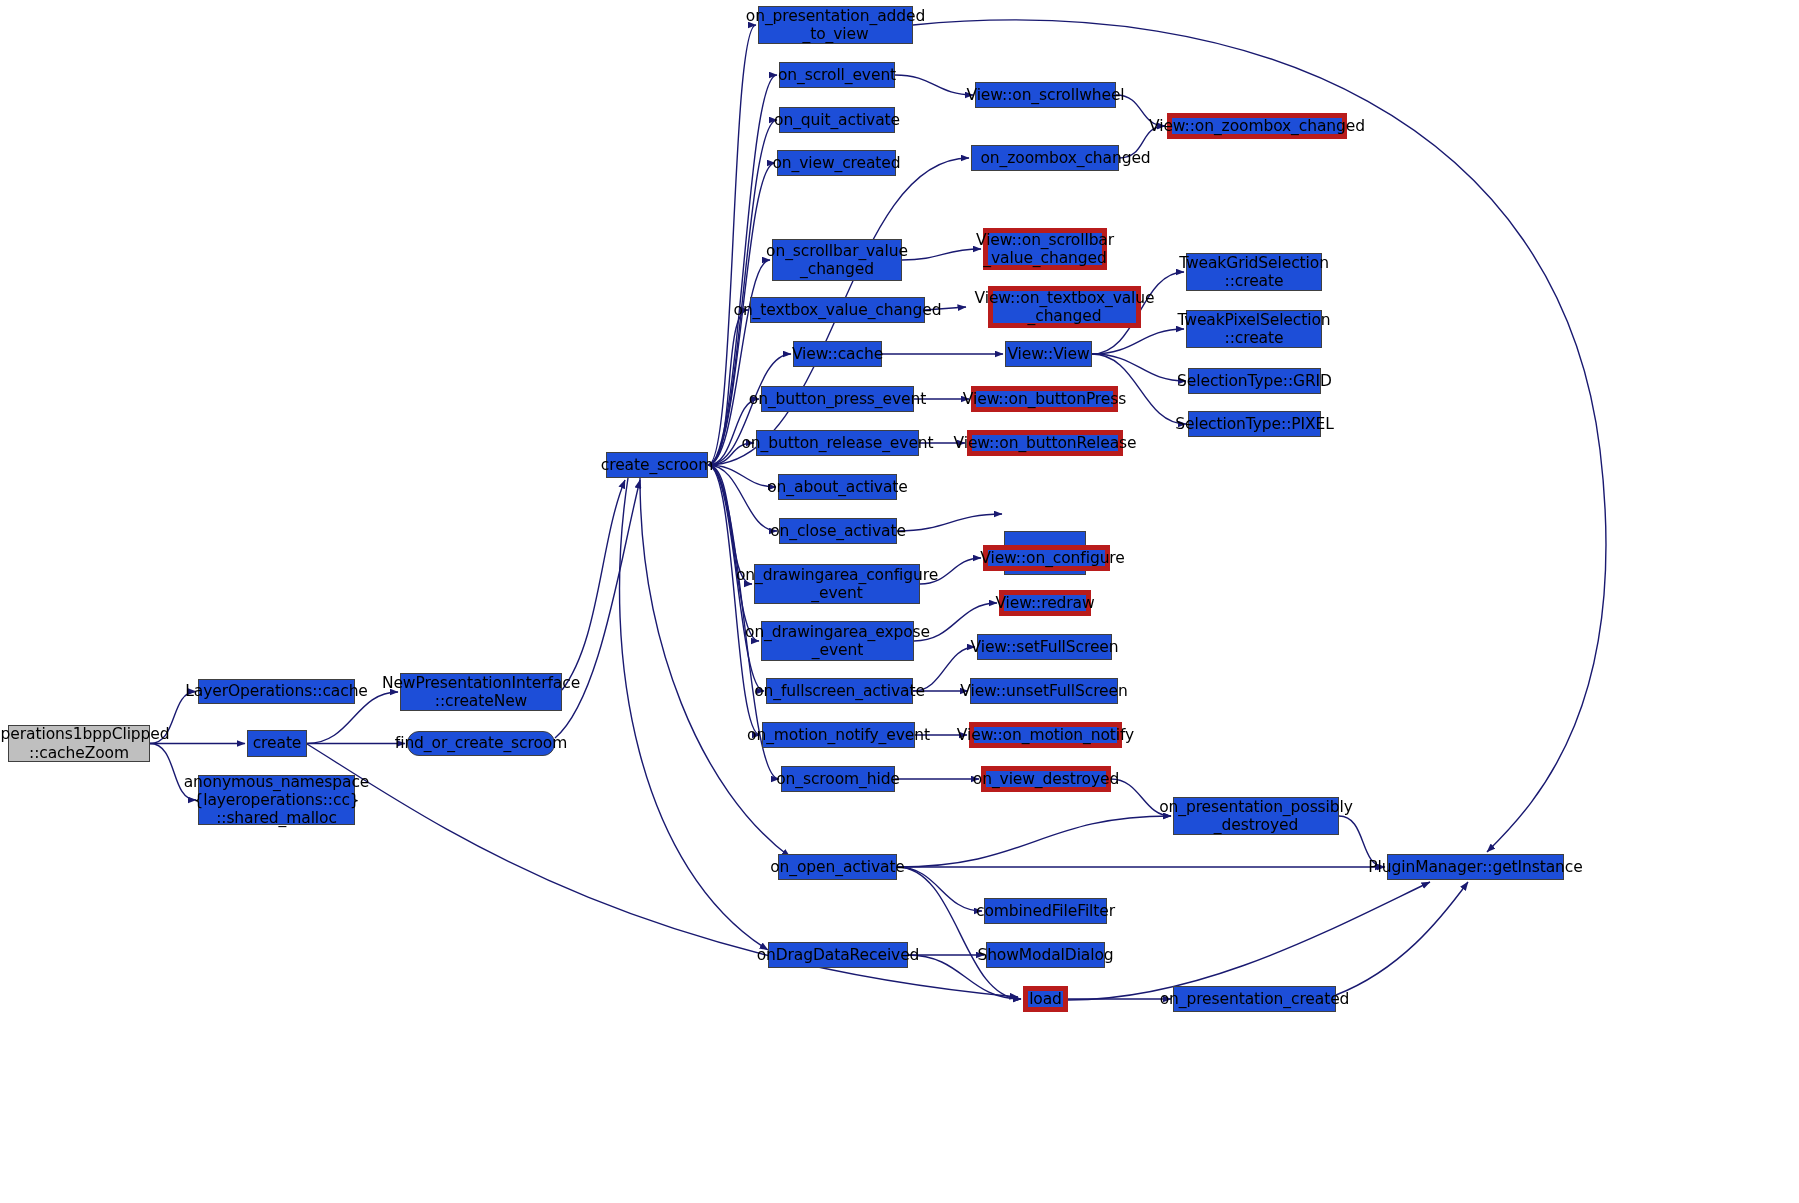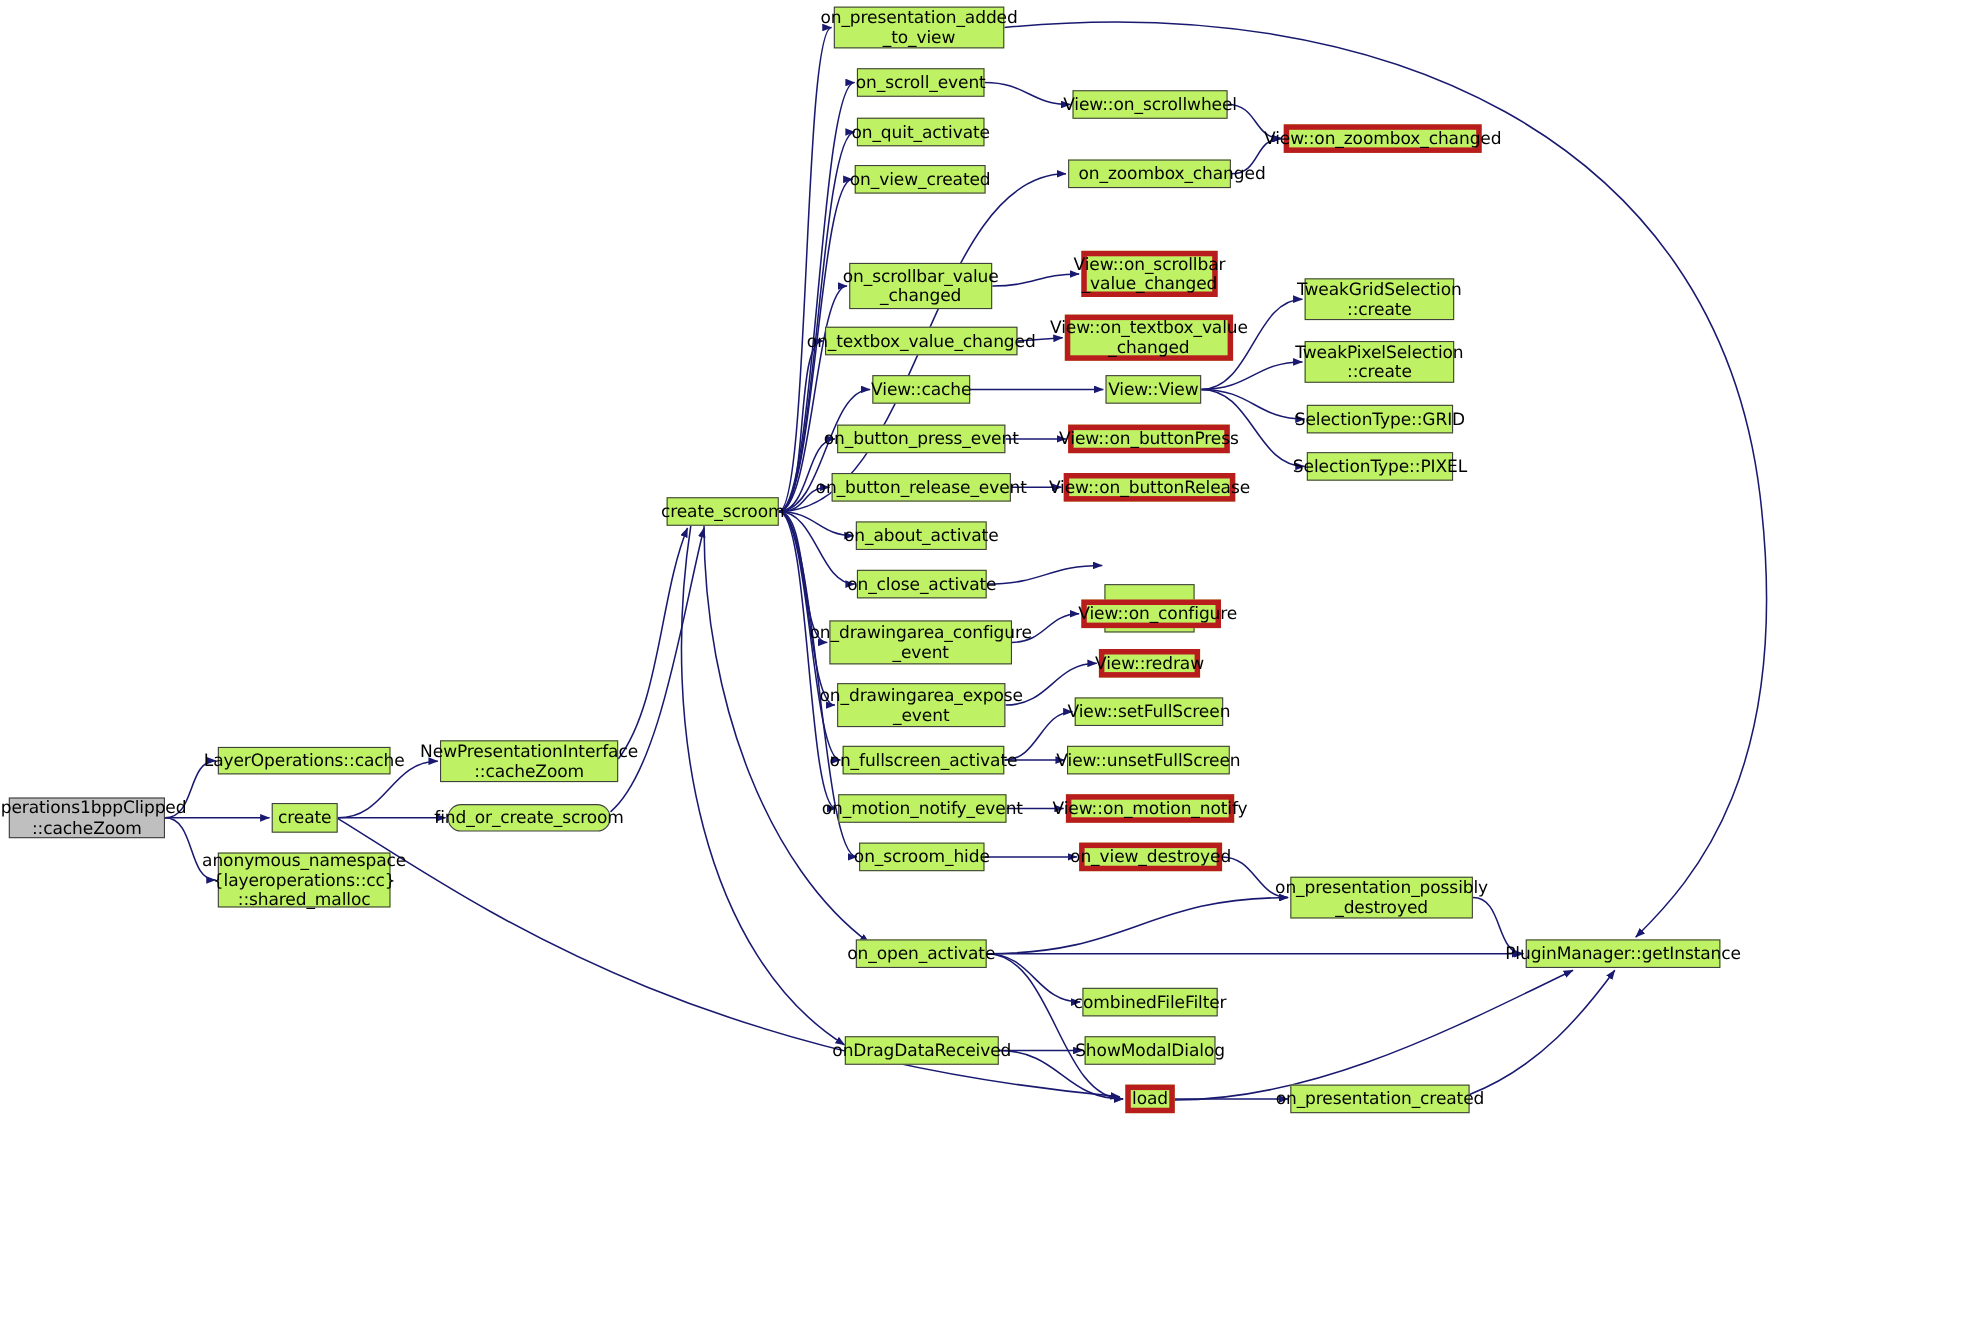--- a/index.html
+++ b/index.html
@@ -30,7 +30,7 @@
     align-items: center;
     justify-content: center;
     text-align: center;
-    background: #bef264;
+    background: #1d4ed8;
     border: 1px solid #404040;
     color: #000000;
     font-size: 15.5px;

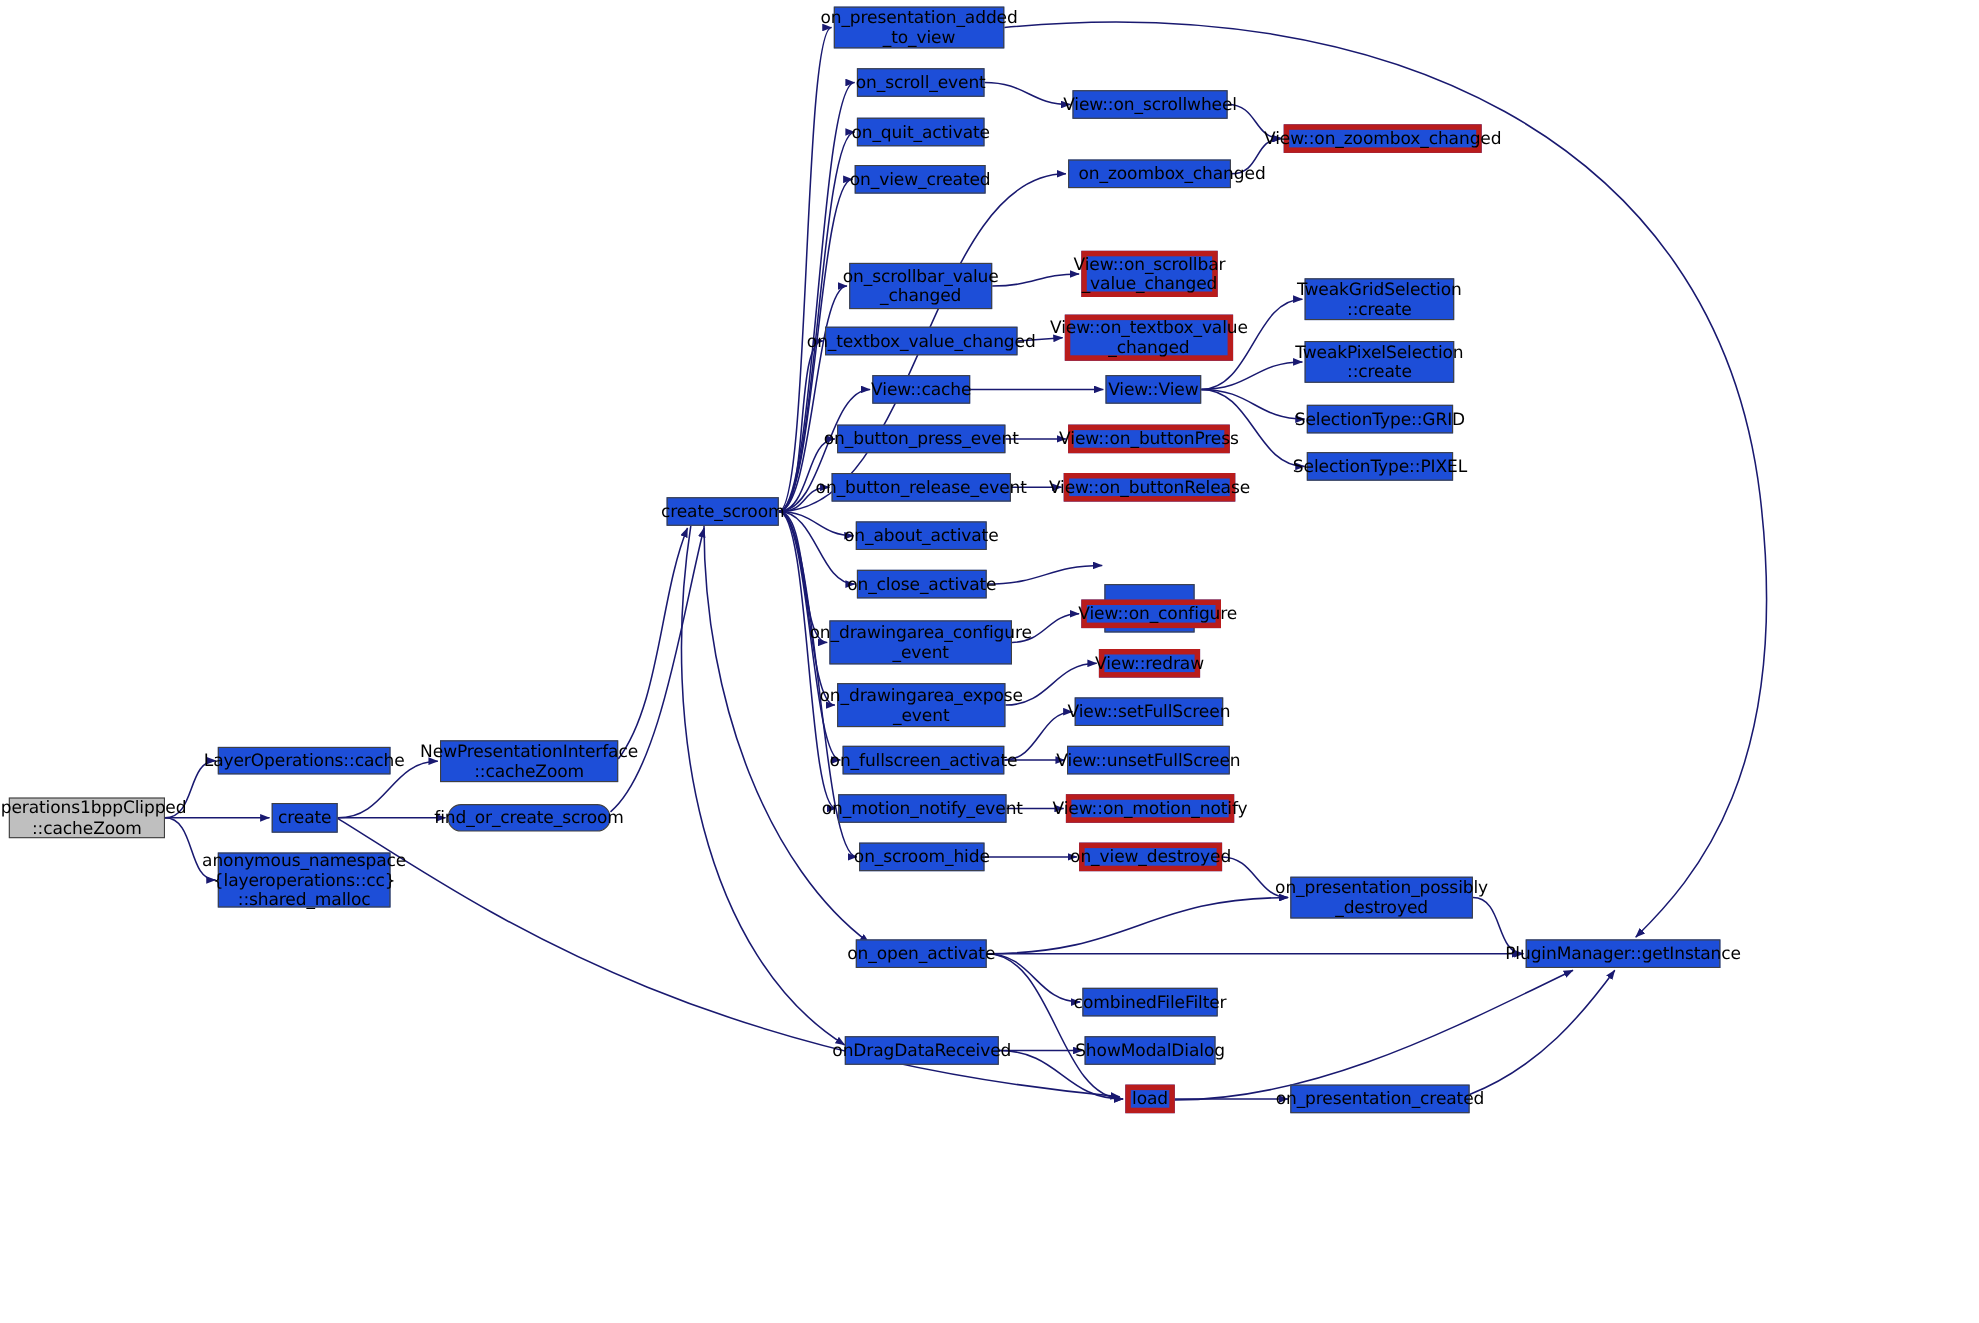--- a/index.html
+++ b/index.html
@@ -143,7 +143,7 @@
       <div class="node red" style="left: 983px; top: 228px; width: 124px; height: 42px;"><span class="nlabel">View::on_scrollbar
 _value_changed</span></div>
       <div class="node" style="left: 750px; top: 297px; width: 175px; height: 26px;"><span class="nlabel">on_textbox_value_changed</span></div>
-      <div class="node red" style="left: 968px; top: 286px; width: 153px; height: 42px;"><span class="nlabel">View::on_textbox_value
+      <div class="node red" style="left: 988px; top: 286px; width: 153px; height: 42px;"><span class="nlabel">View::on_textbox_value
 _changed</span></div>
       <div class="node" style="left: 793px; top: 341px; width: 89px; height: 26px;"><span class="nlabel">View::cache</span></div>
       <div class="node" style="left: 1005px; top: 341px; width: 87px; height: 26px;"><span class="nlabel">View::View</span></div>

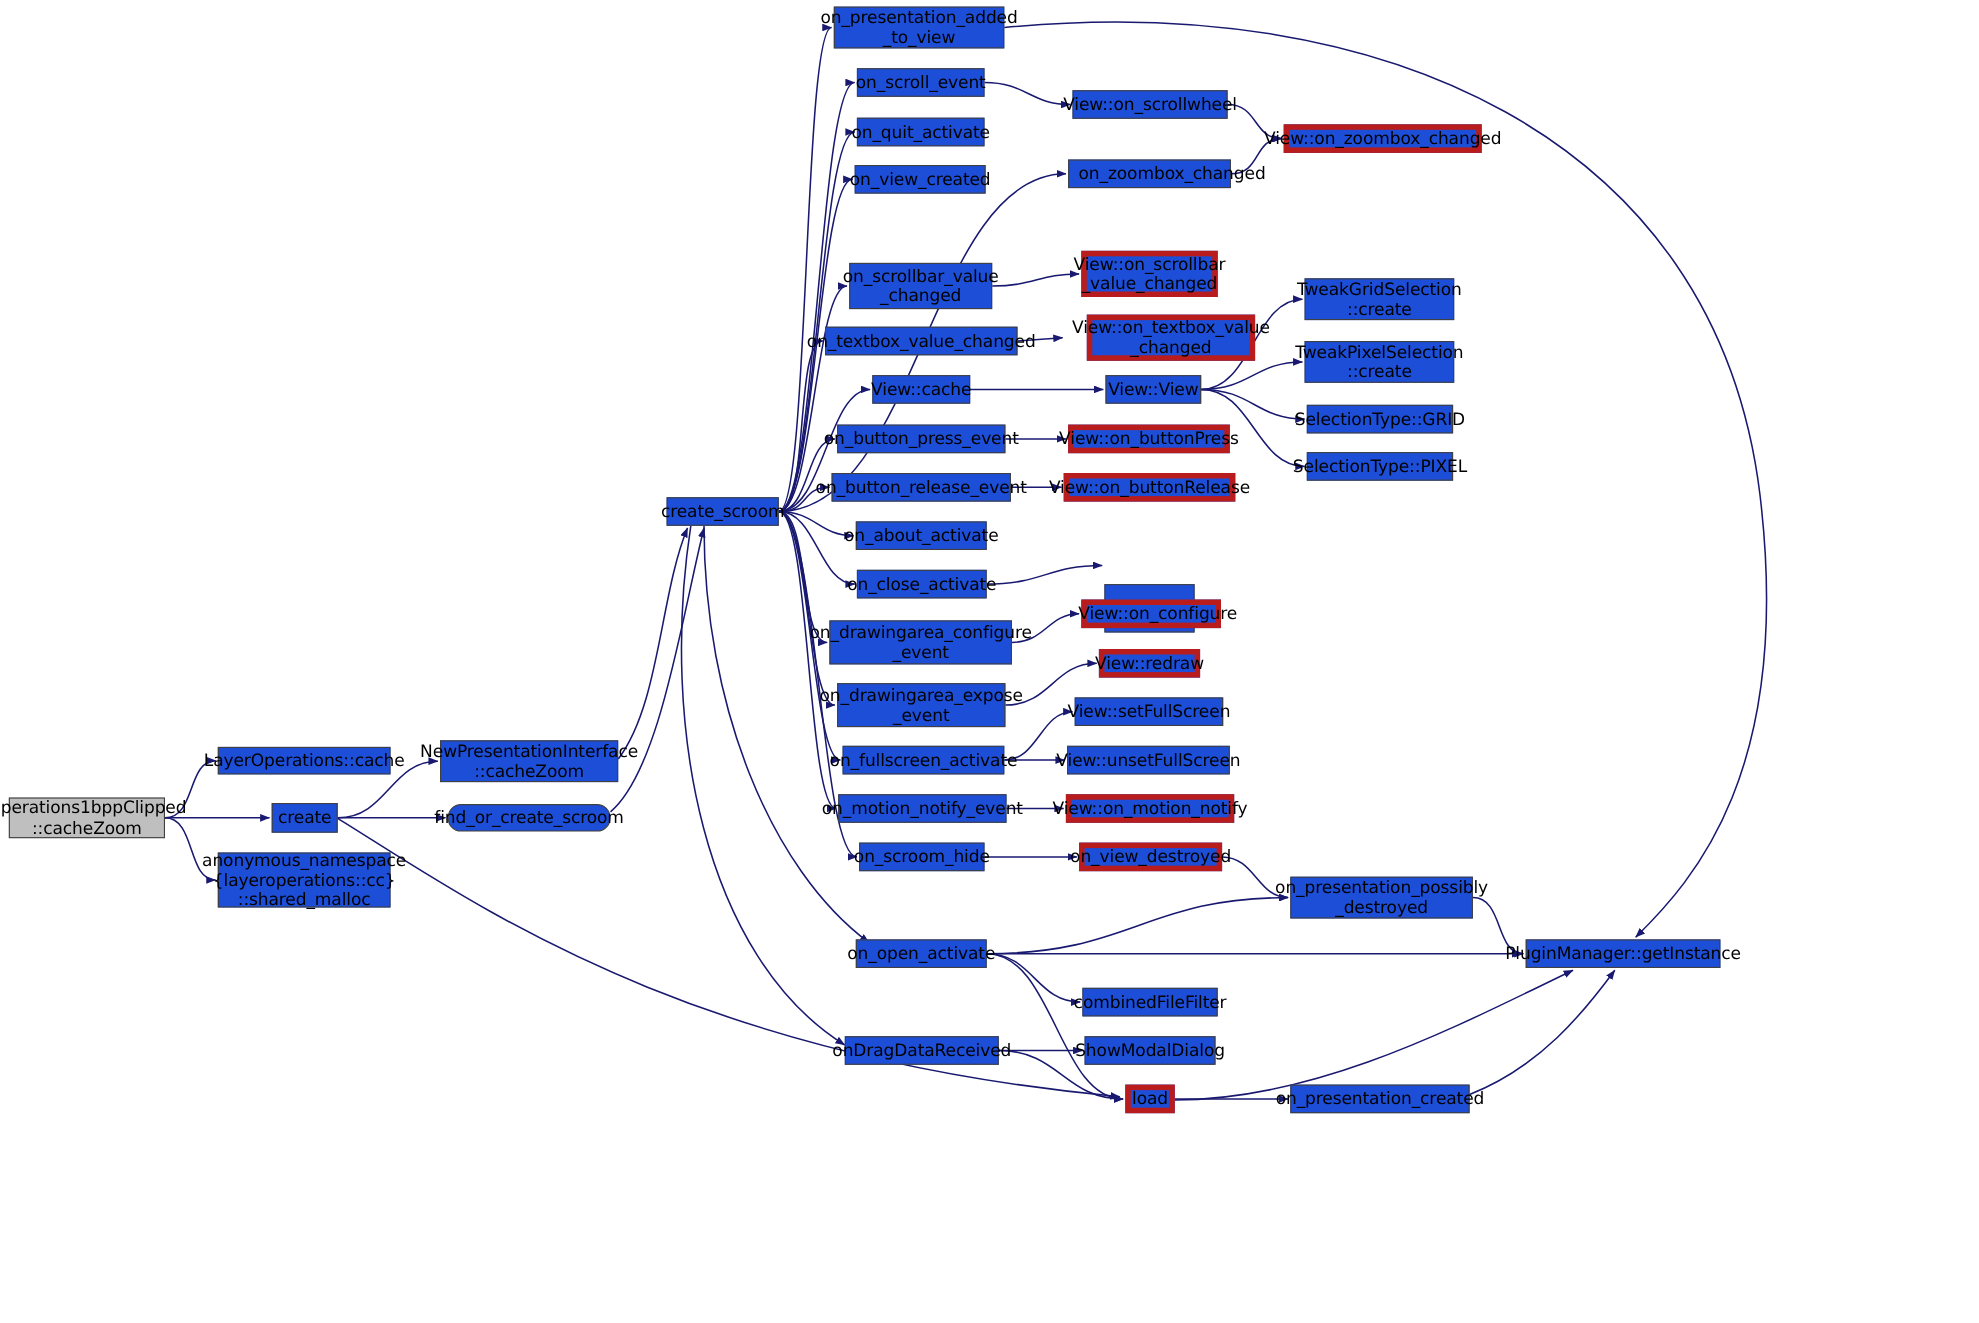--- a/index.html
+++ b/index.html
@@ -127,7 +127,7 @@
 {layeroperations::cc}
 ::shared_malloc</span></div>
       <div class="node" style="left: 400px; top: 673px; width: 162px; height: 38px;"><span class="nlabel">NewPresentationInterface
-::cacheZoom</span></div>
+::createNew</span></div>
       <div class="node" style="left: 407px; top: 731px; width: 148px; height: 25px; border-radius: 12px;"><span class="nlabel">find_or_create_scroom</span></div>
       <div class="node" style="left: 606px; top: 452px; width: 102px; height: 26px;"><span class="nlabel">create_scroom</span></div>
       <div class="node" style="left: 758px; top: 6px; width: 155px; height: 38px;"><span class="nlabel">on_presentation_added

